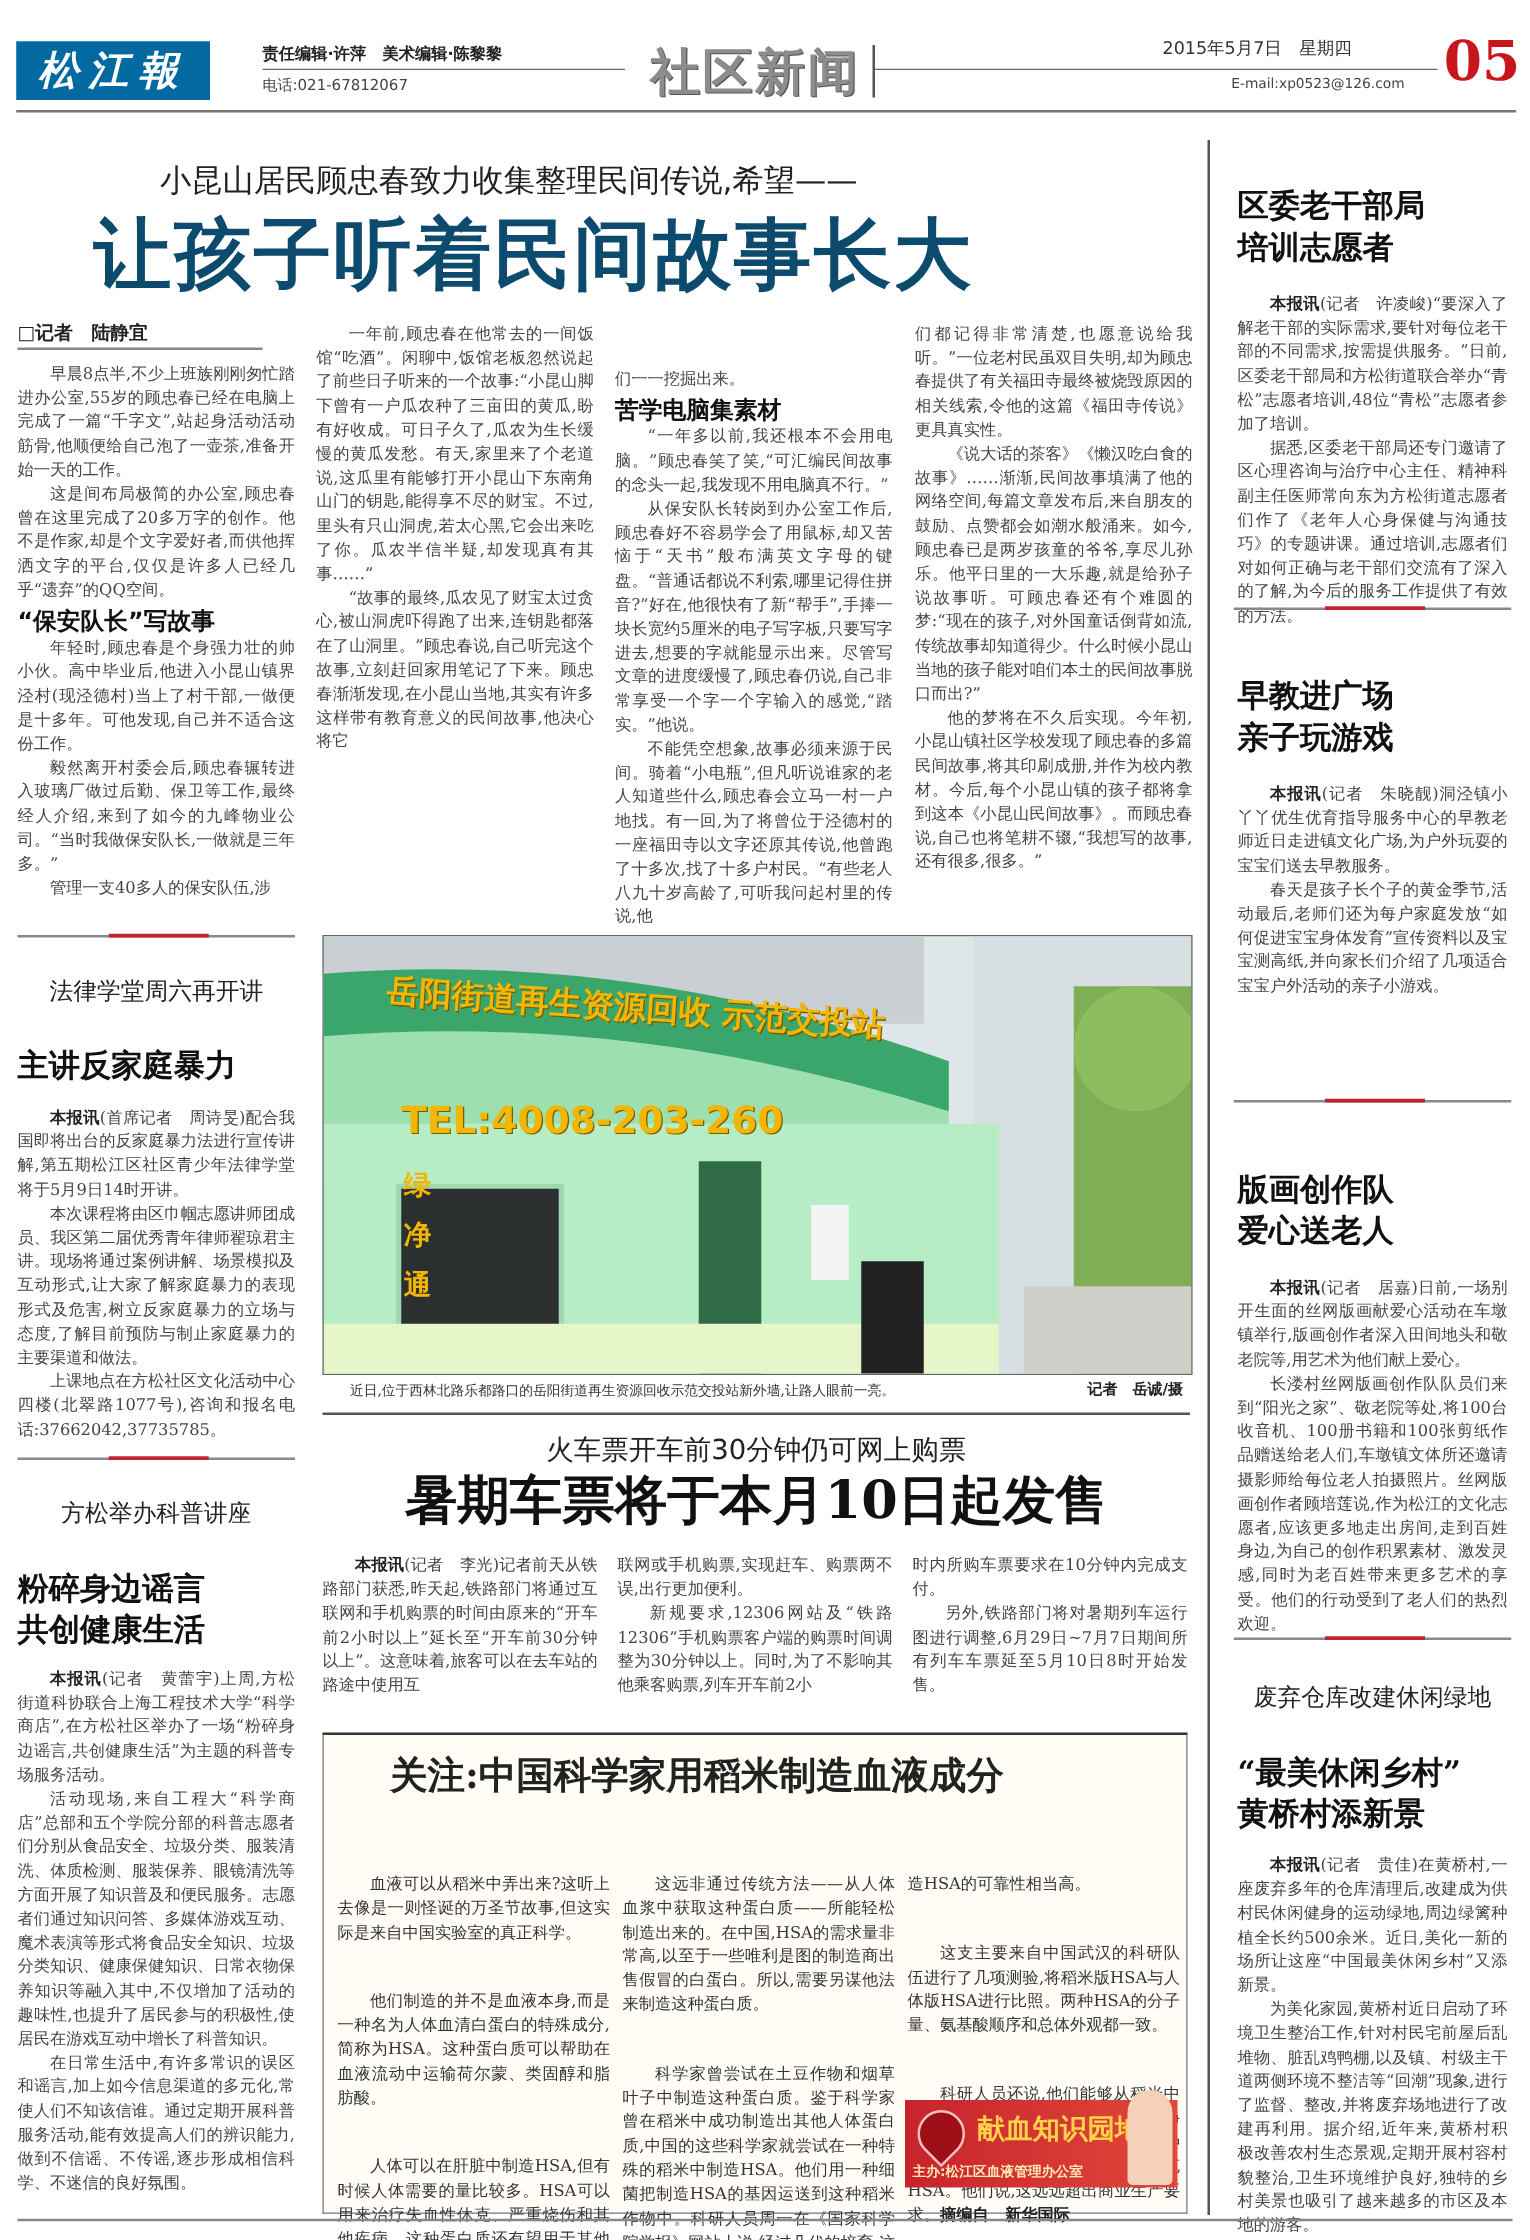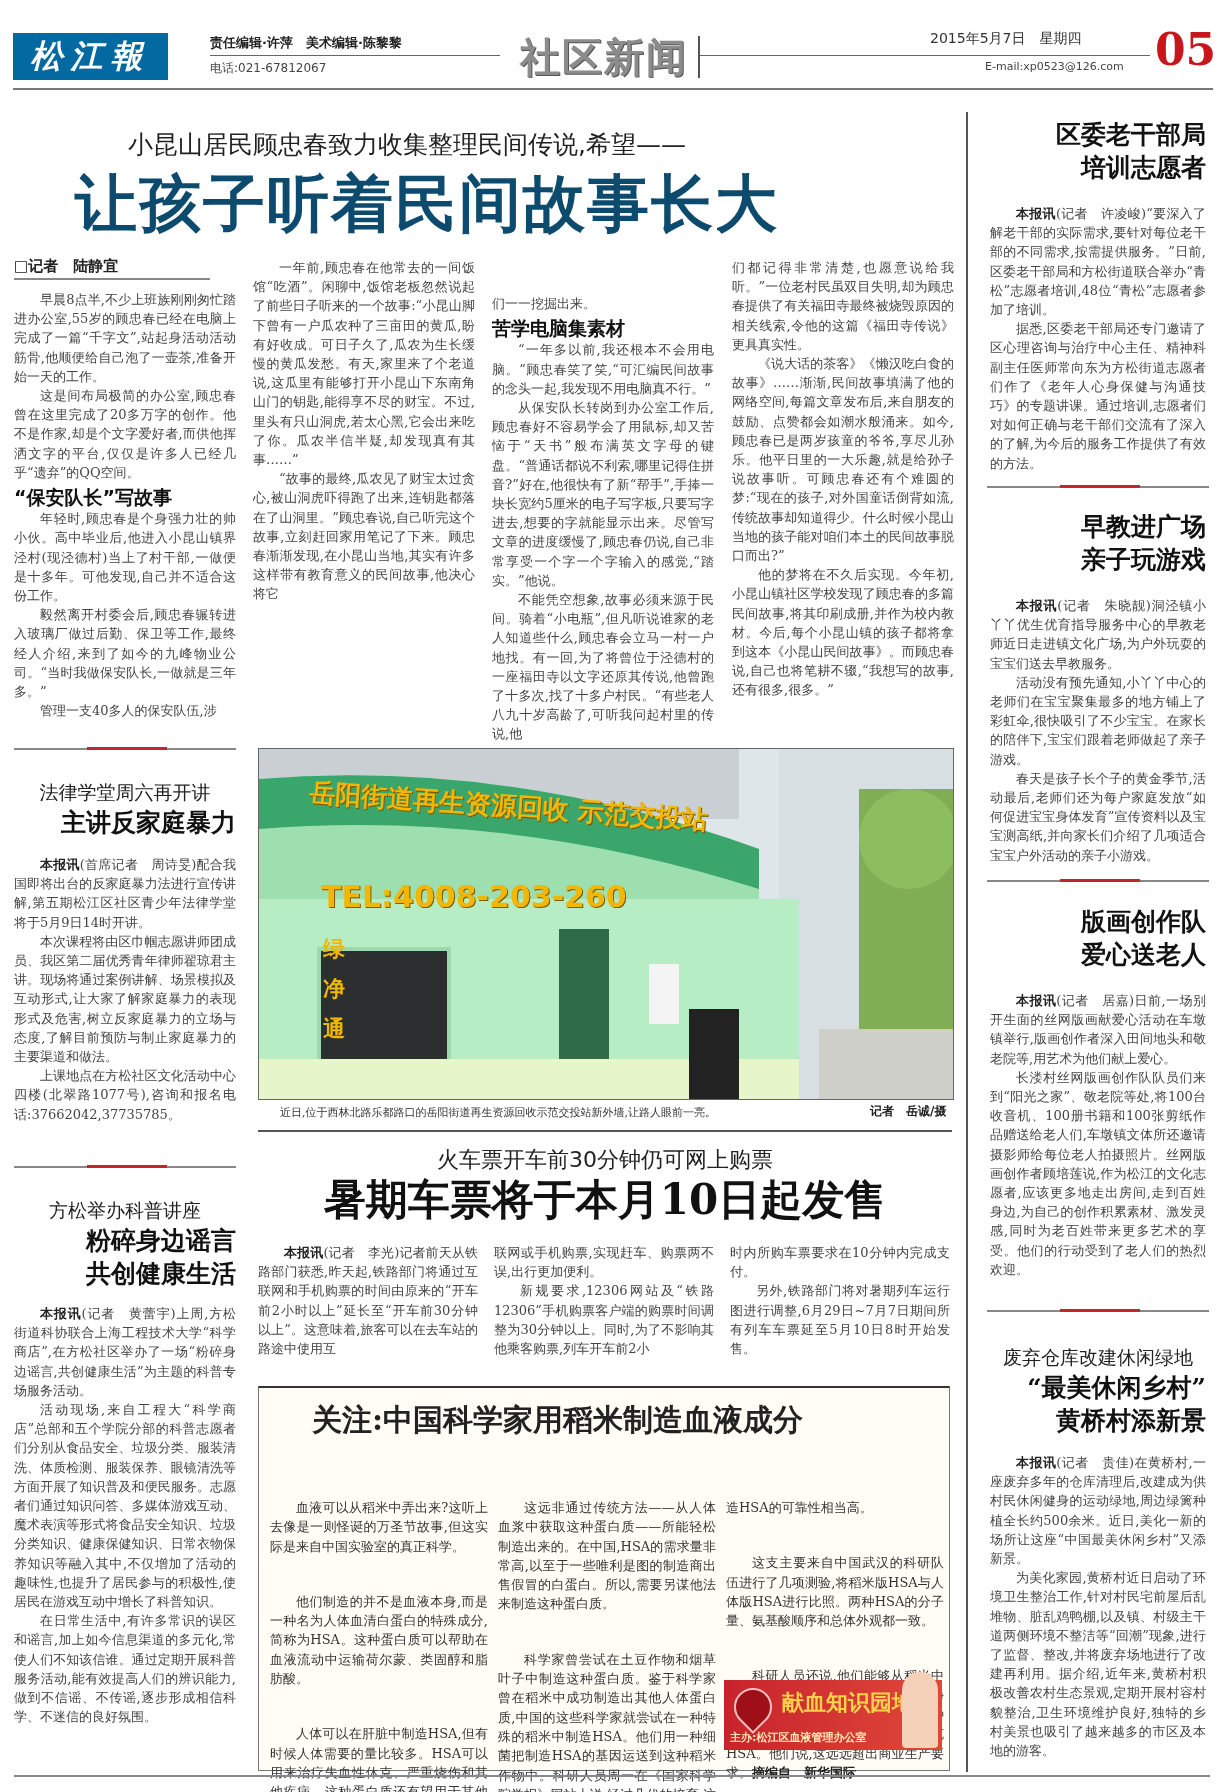--- a/index.html
+++ b/index.html
@@ -31,7 +31,7 @@
   .subhead{font-size:19px;font-weight:bold;color:#111;margin:6px 0 2px 0;font-family:"DejaVu Sans",sans-serif;}
   .vsep{width:2px;background:#555;}
   
-  .rhead{font-size:25px;font-weight:bold;color:#111;text-align:right;line-height:33px;}
+  .rhead{font-size:25px;font-weight:bold;color:#111;text-align:left;line-height:33px;margin-top:30px;}
   .rkicker{font-size:19px;color:#222;text-align:center;}
   .lead-b{font-weight:bold;color:#222;}
   .divider{height:2px;background:#888;}

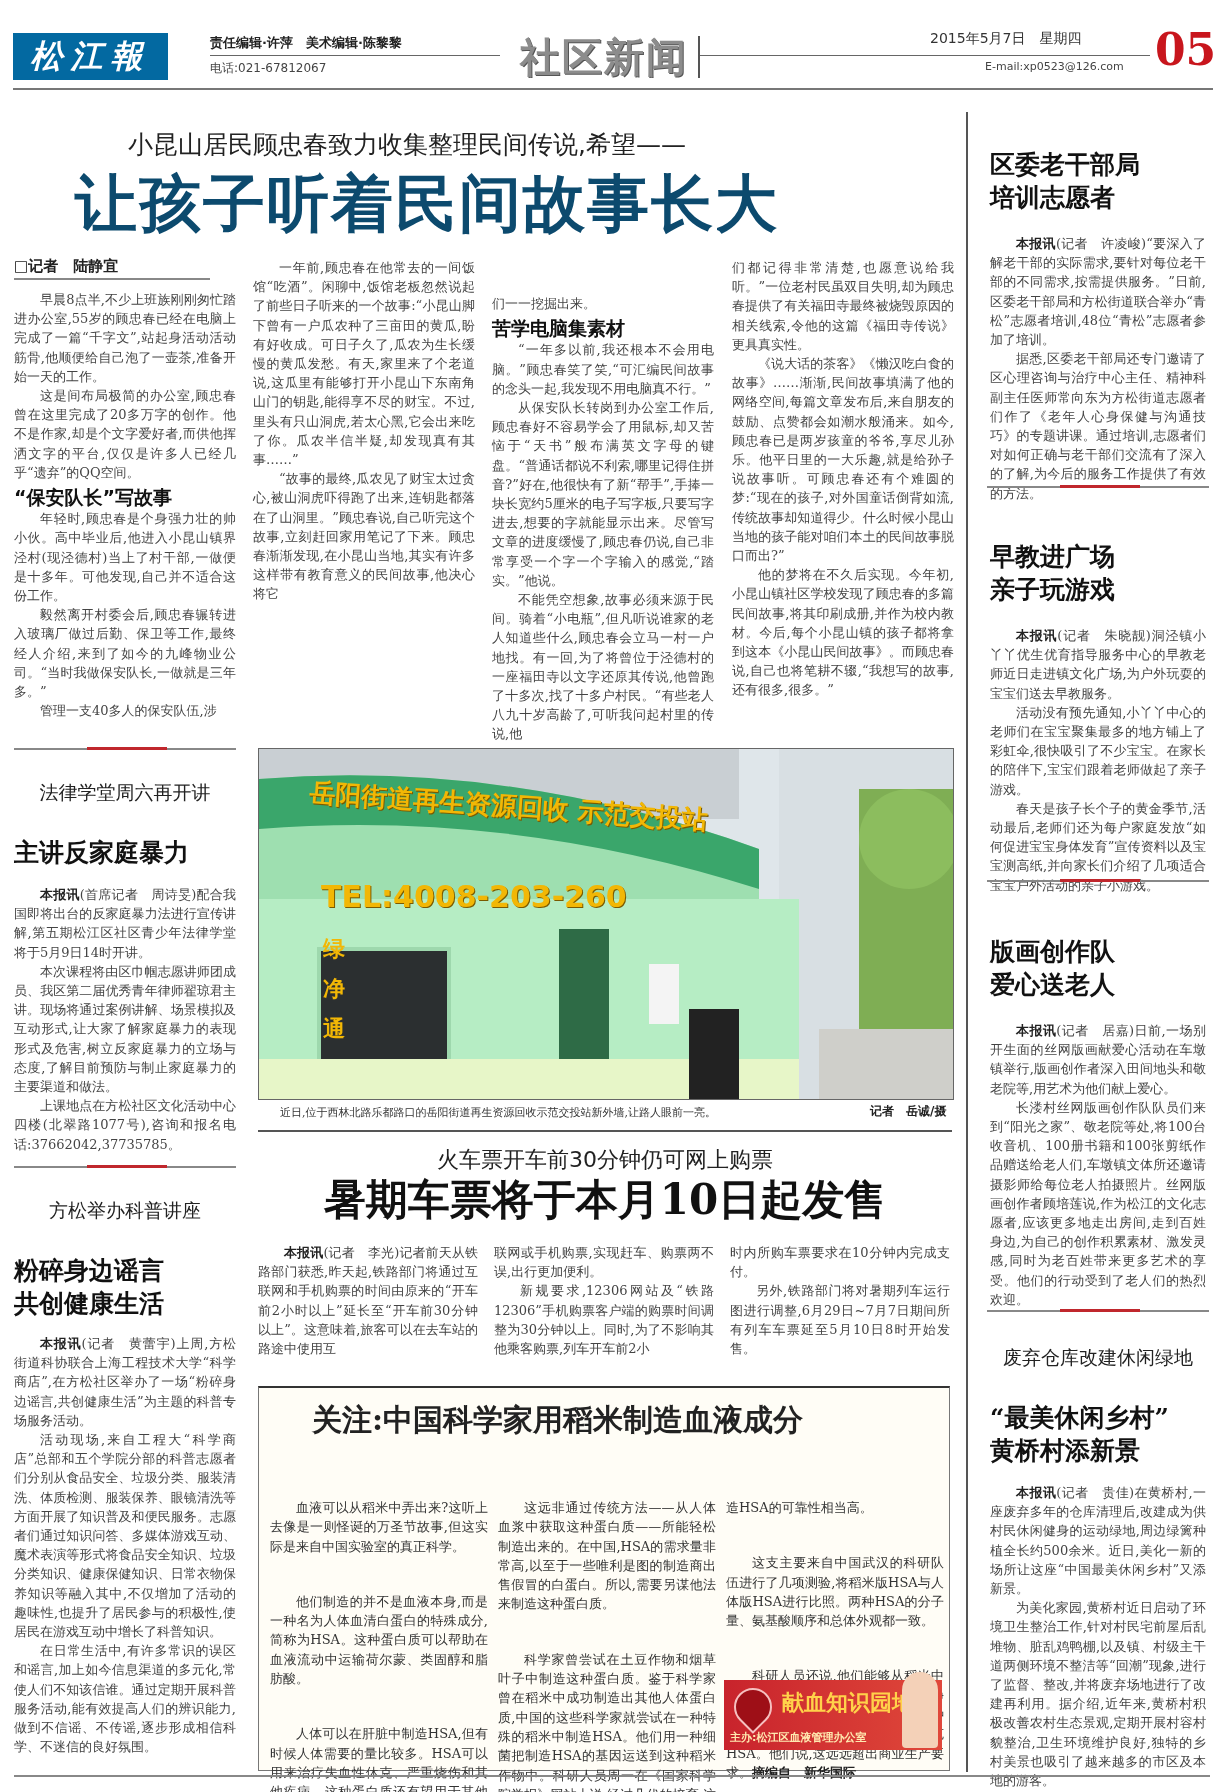--- a/index.html
+++ b/index.html
@@ -115,7 +115,6 @@
   </div>
   <div class="col" style="margin-top:20px;">
     <p><span class="lead-b">本报讯</span><span>(记者　朱晓靓)洞泾镇小丫丫优生优育指导服务中心的早教老师近日走进镇文化广场,为户外玩耍的宝宝们送去早教服务。</span></p>
-    <p>活动没有预先通知,小丫丫中心的老师们在宝宝聚集最多的地方铺上了彩虹伞,很快吸引了不少宝宝。在家长的陪伴下,宝宝们跟着老师做起了亲子游戏。</p>
     <p>春天是孩子长个子的黄金季节,活动最后,老师们还为每户家庭发放“如何促进宝宝身体发育”宣传资料以及宝宝测高纸,并向家长们介绍了几项适合宝宝户外活动的亲子小游戏。</p>
   </div>
 </div>

